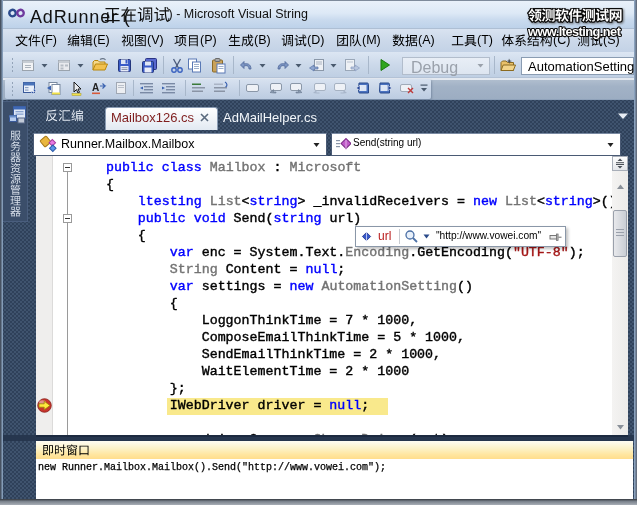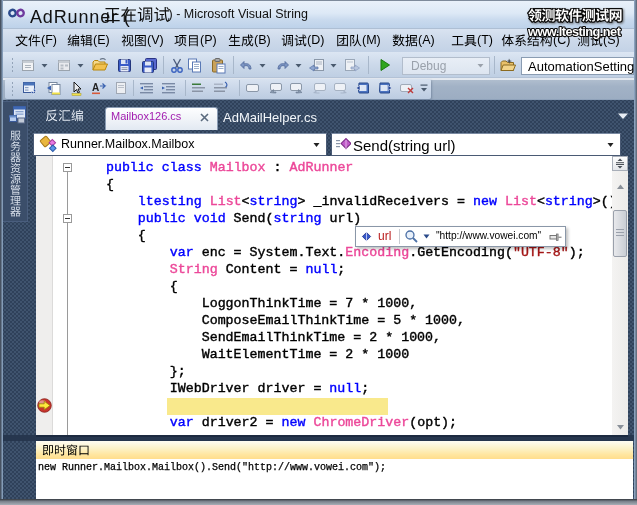--- a/index.html
+++ b/index.html
@@ -158,7 +158,7 @@
     <path d="M3 1.5 L11.5 7 L3 12.5 Z" fill="#2fa51e" stroke="#1c7a10"></path>
   </svg>
 <div class="abs" style="left:402px;top:57px;width:88px;height:18px;background:linear-gradient(180deg,#e8eef6,#dde5f0);border:1px solid #b2bdcc"></div>
-<div class="abs" style="left:411px;top:59px;font-size:12px;color:#9aa1ab">Debug</div>
+<div class="abs" style="left:411px;top:59px;font-size:16px;color:#9aa1ab">Debug</div>
 <svg class="abs" style="left:477px;top:63px" width="7" height="5" viewBox="0 0 7 5">
     <path d="M0.5 1 L6.5 1 L3.5 4.5 Z" fill="#9aa1ab"></path>
   </svg>

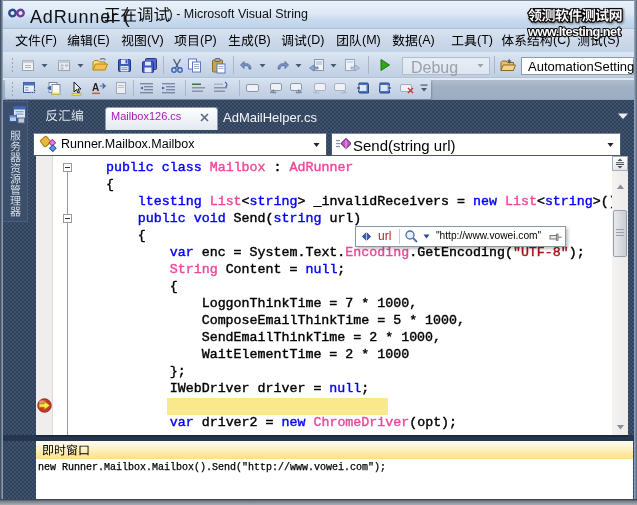--- a/index.html
+++ b/index.html
@@ -303,7 +303,7 @@
     <path d="M10.5 0.6C8.6 1.2 5.1 1.5 2.2 1.6V5.1C2.2 7.1 2.1 9.9 0.7 11.9C1.0 12.1 1.4 12.3 1.6 12.5C2.9 10.5 3.2 7.6 3.2 5.4H4.1C4.7 7.1 5.5 8.6 6.6 9.7C5.5 10.6 4.2 11.2 2.8 11.5C3.0 11.8 3.2 12.1 3.3 12.4C4.8 12.0 6.2 11.3 7.4 10.4C8.5 11.3 9.9 11.9 11.6 12.4C11.7 12.1 12.0 11.7 12.2 11.5C10.6 11.2 9.3 10.6 8.2 9.7C9.5 8.5 10.5 6.9 11.1 4.7L10.4 4.4L10.2 4.5H3.2V2.5C6.0 2.3 9.2 2.0 11.3 1.4ZM9.8 5.4C9.3 6.9 8.4 8.1 7.4 9.1C6.4 8.1 5.6 6.9 5.1 5.4Z M14.2 1.5C15.0 1.9 15.9 2.6 16.4 3.1L17.0 2.4C16.5 1.9 15.5 1.2 14.8 0.8ZM13.5 5.1C14.3 5.5 15.3 6.1 15.8 6.6L16.4 5.8C15.9 5.3 14.9 4.8 14.1 4.4ZM13.8 11.6 14.7 12.2C15.4 11.0 16.2 9.5 16.9 8.2L16.1 7.6C15.4 9.0 14.5 10.6 13.8 11.6ZM25.1 1.3H17.5V11.8H25.4V10.9H18.5V2.2H25.1Z M26.5 10.7 26.8 11.6C27.8 11.2 29.2 10.6 30.5 10.1L30.3 9.3C28.9 9.9 27.5 10.4 26.5 10.7ZM26.8 5.9C27.0 5.8 27.3 5.8 28.7 5.6C28.2 6.4 27.7 7.1 27.5 7.3C27.1 7.8 26.9 8.2 26.6 8.2C26.7 8.4 26.8 8.9 26.9 9.1C27.1 8.9 27.5 8.8 30.4 8.1C30.4 7.9 30.3 7.6 30.3 7.3L28.2 7.8C29.1 6.6 30.0 5.1 30.7 3.7L29.9 3.2C29.7 3.7 29.4 4.2 29.2 4.7L27.7 4.9C28.5 3.7 29.2 2.3 29.7 0.8L28.8 0.5C28.3 2.1 27.5 3.8 27.2 4.2C26.9 4.7 26.7 5.0 26.5 5.1C26.6 5.3 26.7 5.7 26.8 5.9ZM34.1 6.9V8.8H33.0V6.9ZM34.8 6.9H35.7V8.8H34.8ZM32.3 6.1V12.4H33.0V9.6H34.1V12.1H34.8V9.6H35.7V12.0H36.4V9.6H37.3V11.5C37.3 11.6 37.3 11.6 37.2 11.7C37.1 11.7 36.9 11.7 36.6 11.6C36.7 11.9 36.8 12.2 36.8 12.4C37.3 12.4 37.6 12.4 37.8 12.2C38.0 12.1 38.1 11.9 38.1 11.5V6.1L37.3 6.1ZM36.4 6.9H37.3V8.8H36.4ZM33.9 0.7C34.1 1.1 34.3 1.5 34.4 1.9H31.4V4.7C31.4 6.7 31.3 9.6 30.1 11.7C30.3 11.8 30.7 12.1 30.8 12.3C32.0 10.2 32.3 7.1 32.3 5.0H38.0V1.9H35.5C35.3 1.5 35.1 0.9 34.8 0.4ZM32.3 2.8H37.0V4.1H32.3Z" fill="#e6ecf4"></path>
   </svg>
 <div class="abs" style="left:105px;top:107px;width:113px;height:23px;background:linear-gradient(180deg,#fdfeff 0%,#f2f5f9 45%,#e2e9f2 100%);border-radius:3px 3px 0 0;border:1px solid #8a9cb4;border-bottom:none"></div>
-<div class="abs" style="left:111px;top:110px;font-size:11px;color:#a21caf">Mailbox126.cs</div>
+<div class="abs" style="left:111px;top:110px;font-size:13px;color:#7f1d1d">Mailbox126.cs</div>
 <svg class="abs" style="left:199px;top:112px" width="11" height="11" viewBox="0 0 11 11">
     <path d="M2 2 L9 9 M9 2 L2 9" stroke="#5a6a7e" stroke-width="1.6"></path>
   </svg>

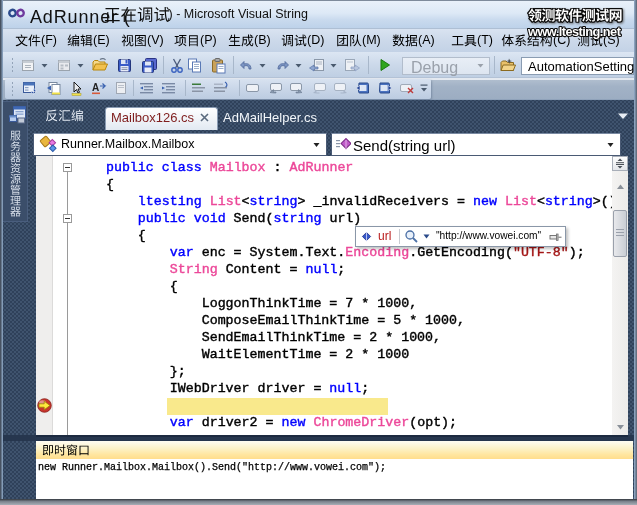--- a/index.html
+++ b/index.html
@@ -322,7 +322,7 @@
 <rect x="11.5" y="11" width="4.6" height="4.6" transform="rotate(45 13.8 13.3)" fill="#5a95e8" stroke="#2a5aa8"></rect>
   </svg>
 <div class="abs" style="left:331px;top:133px;width:290px;height:23px;background:#fff;border:1px solid #4a5a74;border-top-color:#7a8aa2"></div>
-<div class="abs" style="left:353px;top:136.5px;font-size:15px;color:#000">Send(string url)</div>
+<div class="abs" style="left:353px;top:136.5px;font-size:10px;color:#000">Send(string url)</div>
 <svg class="abs" style="left:607px;top:142px" width="7" height="6" viewBox="0 0 7 6">
     <path d="M0.5 1 L6.5 1 L3.5 5 Z" fill="#222"></path>
   </svg>

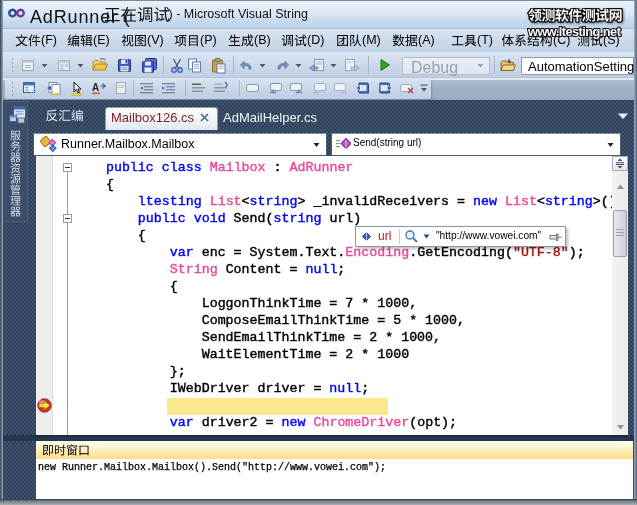--- a/index.html
+++ b/index.html
@@ -3,7 +3,7 @@
 *{margin:0;padding:0;box-sizing:border-box}
 body{width:637px;height:505px;overflow:hidden;position:relative;font-family:"Liberation Sans",sans-serif;background:#fff}
 .abs{position:absolute}
-.k{color:#0000ff}.t{color:#ec4899}.s{color:#a31515}
+.k{color:#0000ff}.t{color:#737373}.s{color:#a31515}
 </style></head><body>
 <div class="abs" style="left:0;top:0;width:637px;height:28px;background:linear-gradient(180deg,#e9f1fa 0%,#dde9f6 45%,#c9daee 70%,#bdd2ea 100%);border-top:1px solid #7e8b9b"></div>
 <svg class="abs" style="left:8px;top:8px" width="17" height="10" viewBox="0 0 17 10">

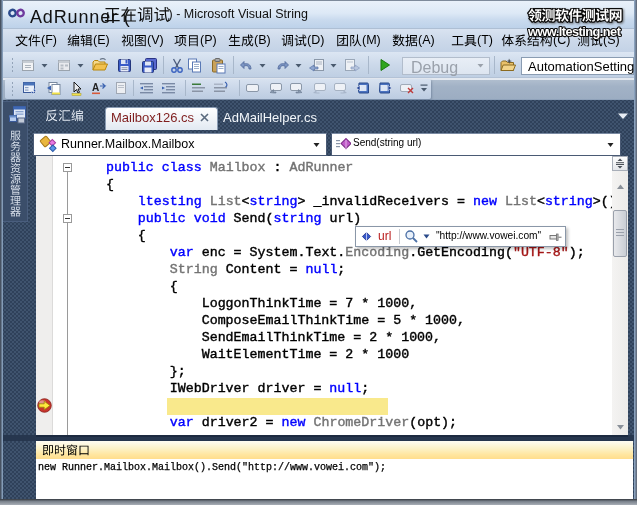--- a/index.html
+++ b/index.html
@@ -344,7 +344,7 @@
 <div class="abs" style="left:65px;top:218px;width:5px;height:1px;background:#333"></div>
 <div class="abs" style="left:167px;top:398px;width:221px;height:17px;background:#f9e98c"></div>
 <div class="abs" style="left:74px;top:159px;width:538px;height:276px;overflow:hidden;font-family:'Liberation Mono',monospace;font-size:13.3px;font-weight:normal;-webkit-text-stroke:0.4px;color:#000">
-    <div style="height:17px;line-height:17px;white-space:pre">    <span class="k">public</span> <span class="k">class</span> <span class="t">Mailbox</span> : <span class="t">AdRunner</span></div>
+    <div style="height:17px;line-height:17px;white-space:pre">    <span class="k">public</span> <span class="k">class</span> <span class="t">Mailbox</span> : <span class="t">Microsoft</span></div>
     <div style="height:17px;line-height:17px;white-space:pre">    {</div>
     <div style="height:17px;line-height:17px;white-space:pre">        <span class="k">ltesting</span> <span class="t">List</span>&lt;<span class="k">string</span>&gt; _invalidReceivers = <span class="k">new</span> <span class="t">List</span>&lt;<span class="k">string</span>&gt;();</div>
     <div style="height:17px;line-height:17px;white-space:pre">        <span class="k">public</span> <span class="k">void</span> Send(<span class="k">string</span> url)</div>

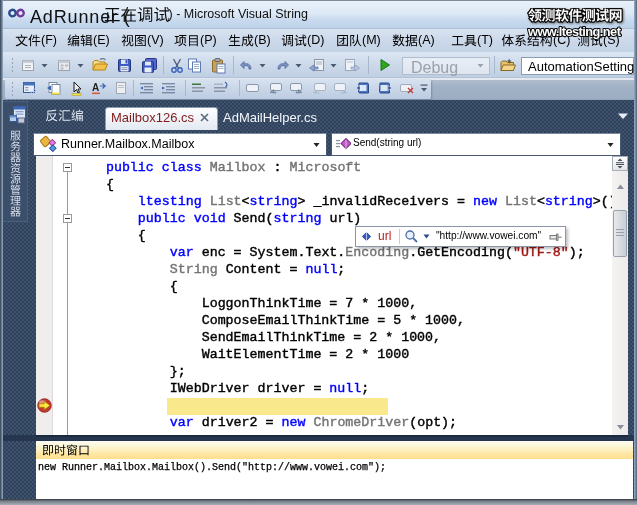--- a/index.html
+++ b/index.html
@@ -351,6 +351,7 @@
     <div style="height:17px;line-height:17px;white-space:pre">        {</div>
     <div style="height:17px;line-height:17px;white-space:pre">            <span class="k">var</span> enc = System.Text.<span class="t">Encoding</span>.GetEncoding(<span class="s">"UTF-8"</span>);</div>
     <div style="height:17px;line-height:17px;white-space:pre">            <span class="t">String</span> Content = <span class="k">null</span>;</div>
+    <div style="height:17px;line-height:17px;white-space:pre">            <span class="k">var</span> settings = <span class="k">new</span> <span class="t">AutomationSetting</span>()</div>
     <div style="height:17px;line-height:17px;white-space:pre">            {</div>
     <div style="height:17px;line-height:17px;white-space:pre">                LoggonThinkTime = 7 * 1000,</div>
     <div style="height:17px;line-height:17px;white-space:pre">                ComposeEmailThinkTime = 5 * 1000,</div>

